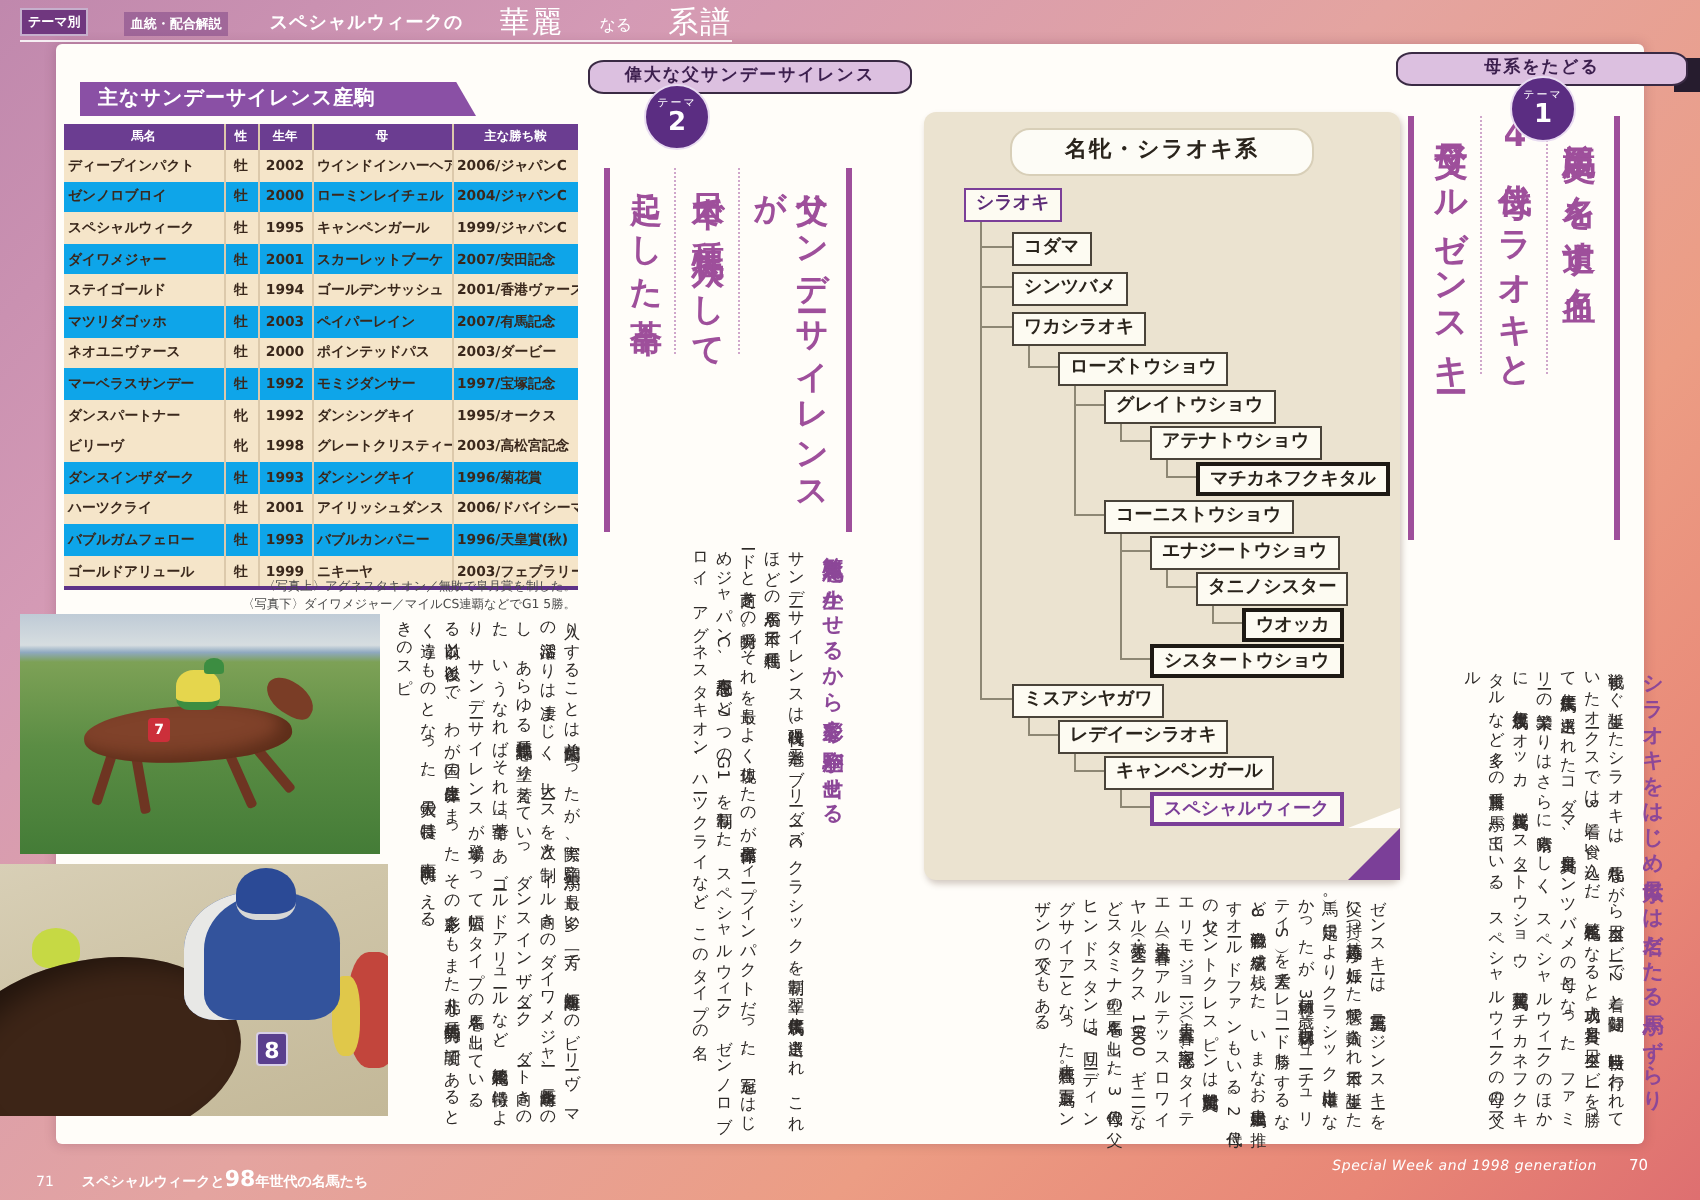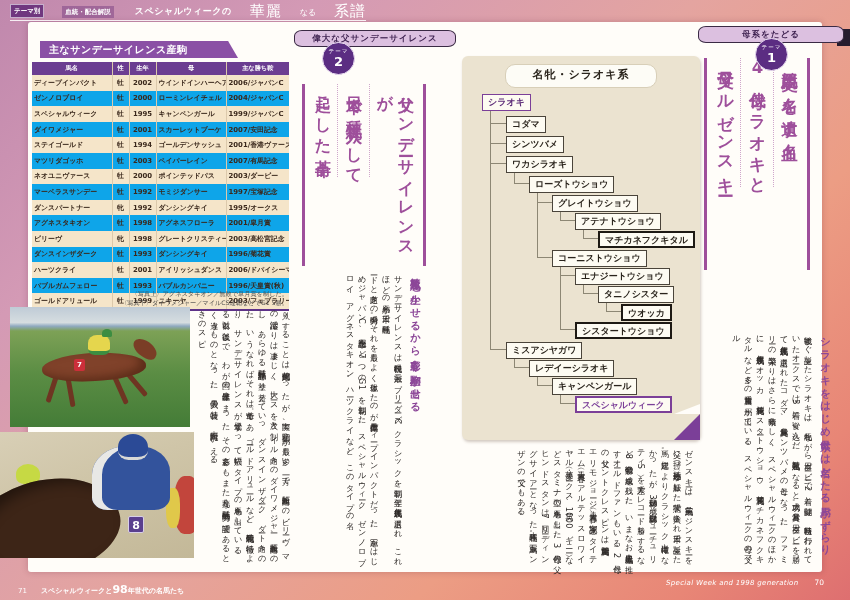--- a/index.html
+++ b/index.html
@@ -210,13 +210,6 @@
         <td>1992</td>
         <td>ダンシングキイ</td>
         <td>1995/オークス</td>
-      </tr>
-    <tr class="even">
-        <td>アグネスタキオン</td>
-        <td>牡</td>
-        <td>1998</td>
-        <td>アグネスフローラ</td>
-        <td>2001/皐月賞</td>
       </tr>
     <tr class="odd">
         <td>ビリーヴ</td>

